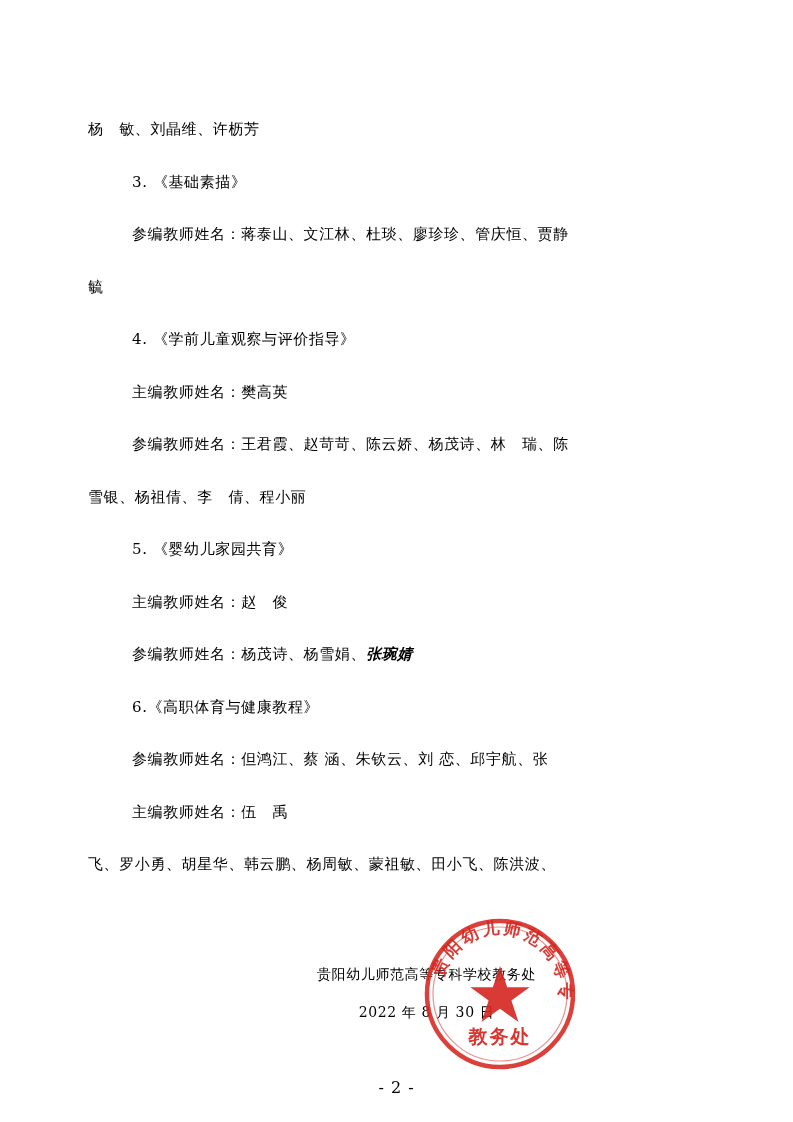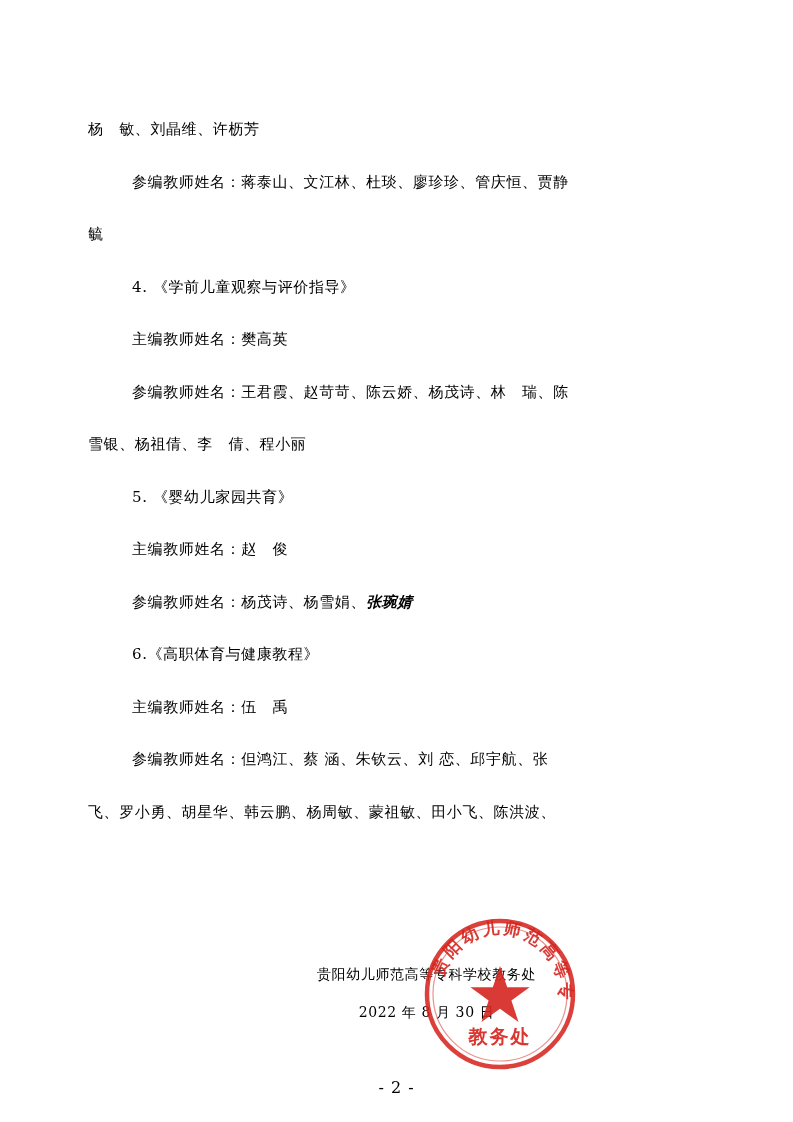--- a/index.html
+++ b/index.html
@@ -82,6 +82,7 @@
 
   <div class="content">
     <p class="line">杨　敏、刘晶维、许枥芳</p>
+    <p class="line indent">3. 《基础素描》</p>
     <p class="line indent">参编教师姓名：蒋泰山、文江林、杜琰、廖珍珍、管庆恒、贾静</p>
     <p class="line">毓</p>
     <p class="line indent">4. 《学前儿童观察与评价指导》</p>

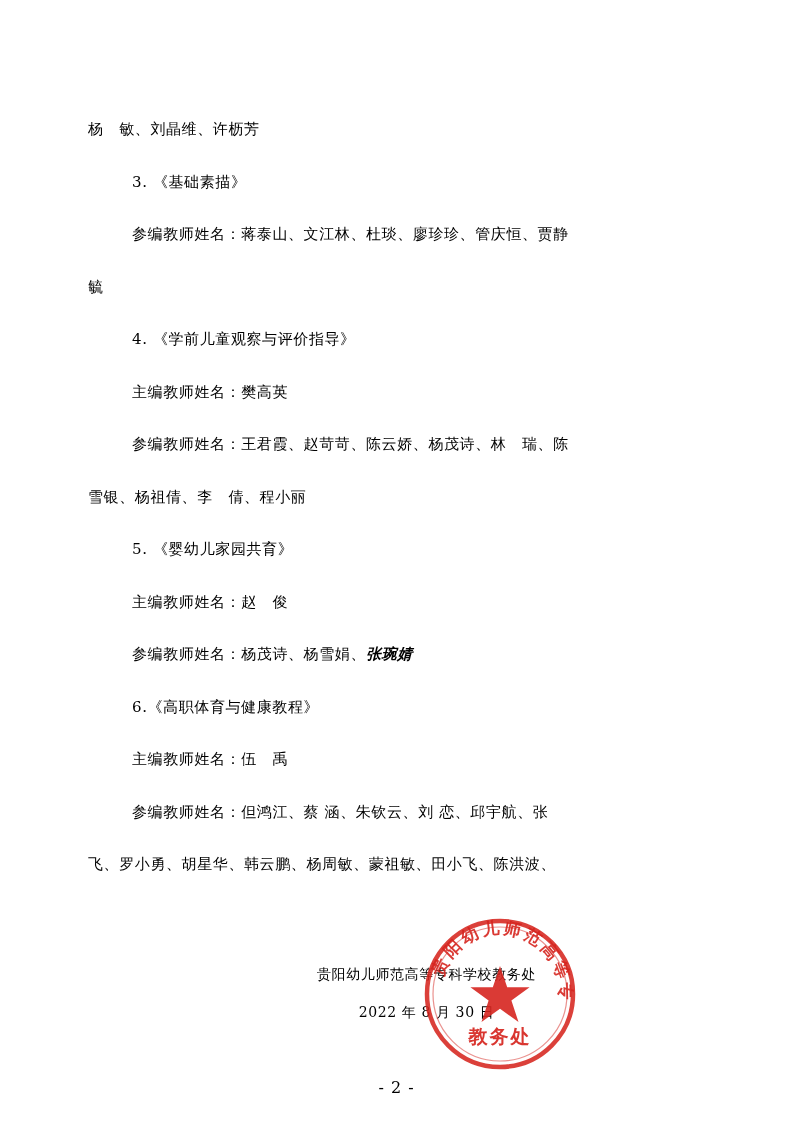--- a/index.html
+++ b/index.html
@@ -93,8 +93,8 @@
     <p class="line indent">主编教师姓名：赵　俊</p>
     <p class="line indent"><span>参编教师姓名：杨茂诗、杨雪娟、</span><span class="bold">张琬婧</span></p>
     <p class="line indent">6.《高职体育与健康教程》</p>
+    <p class="line indent">参编教师姓名：但鸿江、蔡 涵、朱钦云、刘 恋、邱宇航、张</p>
     <p class="line indent">主编教师姓名：伍　禹</p>
-    <p class="line indent">参编教师姓名：但鸿江、蔡 涵、朱钦云、刘 恋、邱宇航、张</p>
     <p class="line">飞、罗小勇、胡星华、韩云鹏、杨周敏、蒙祖敏、田小飞、陈洪波、</p>
 
   </div>

